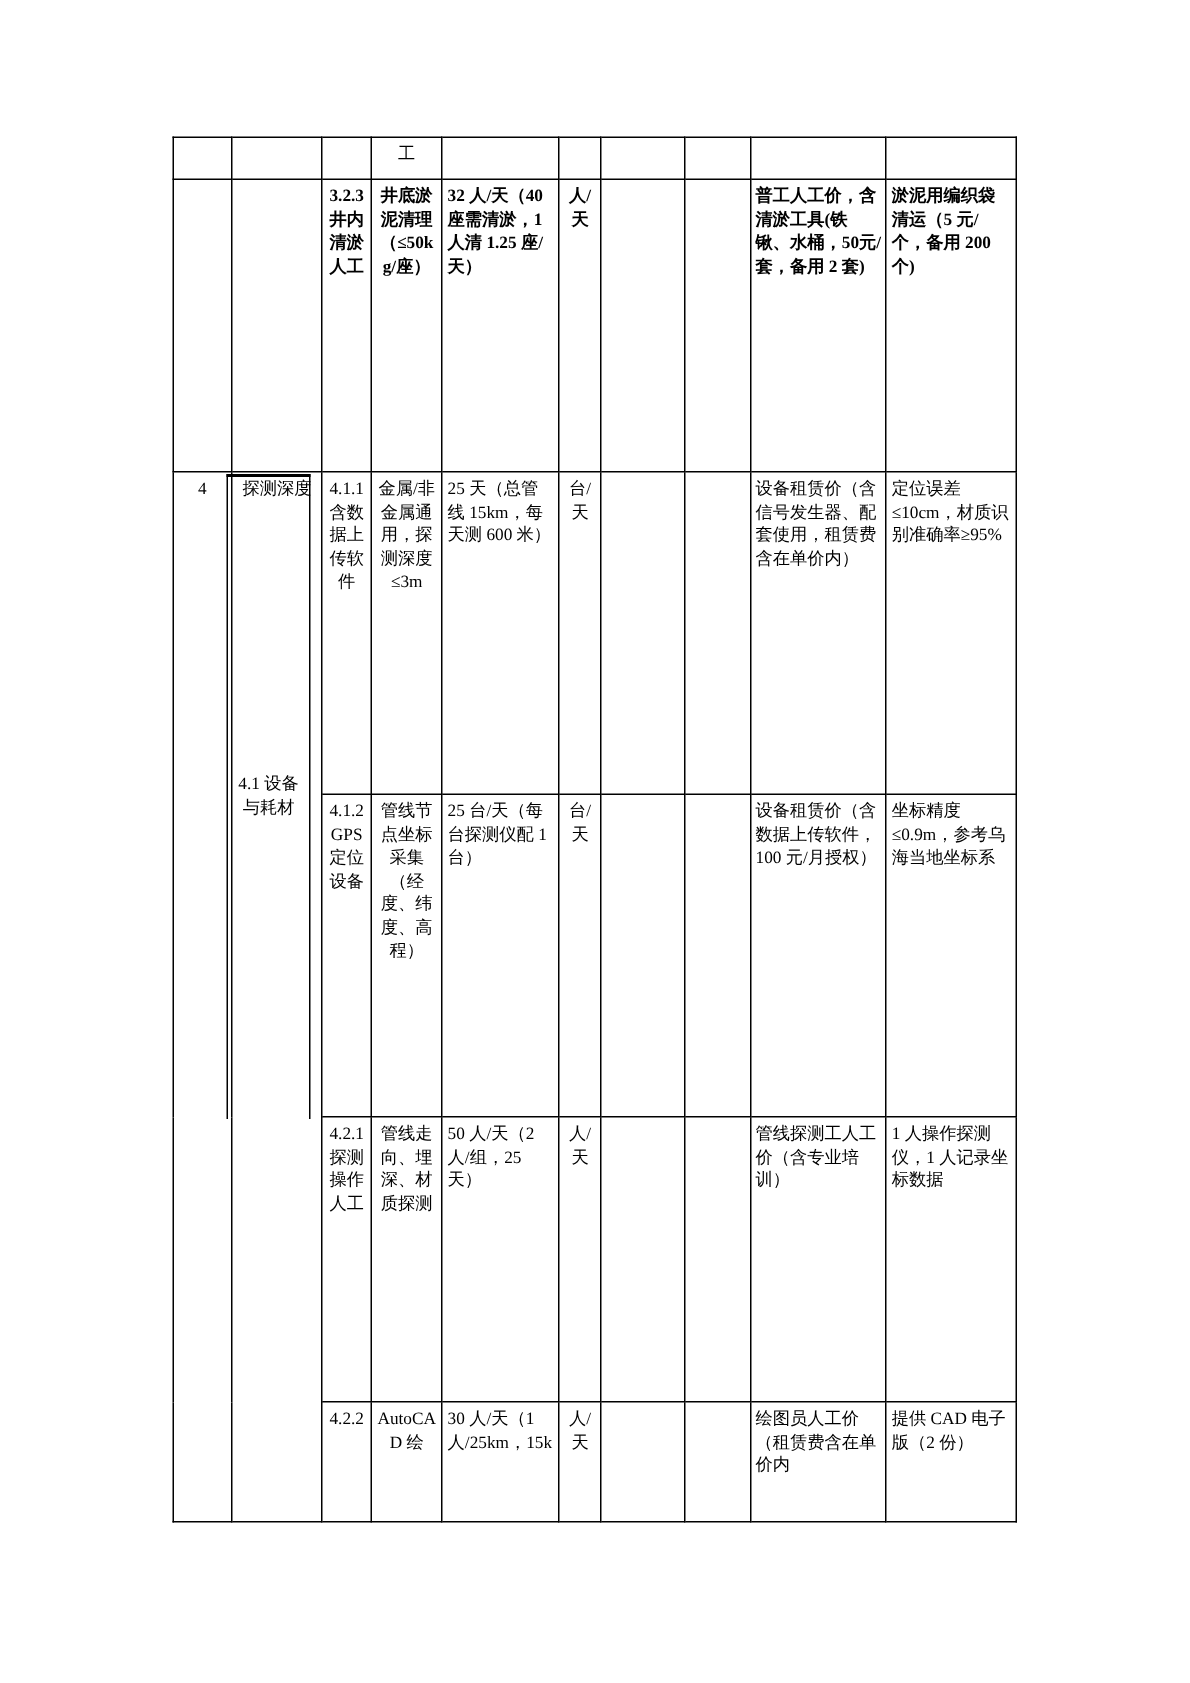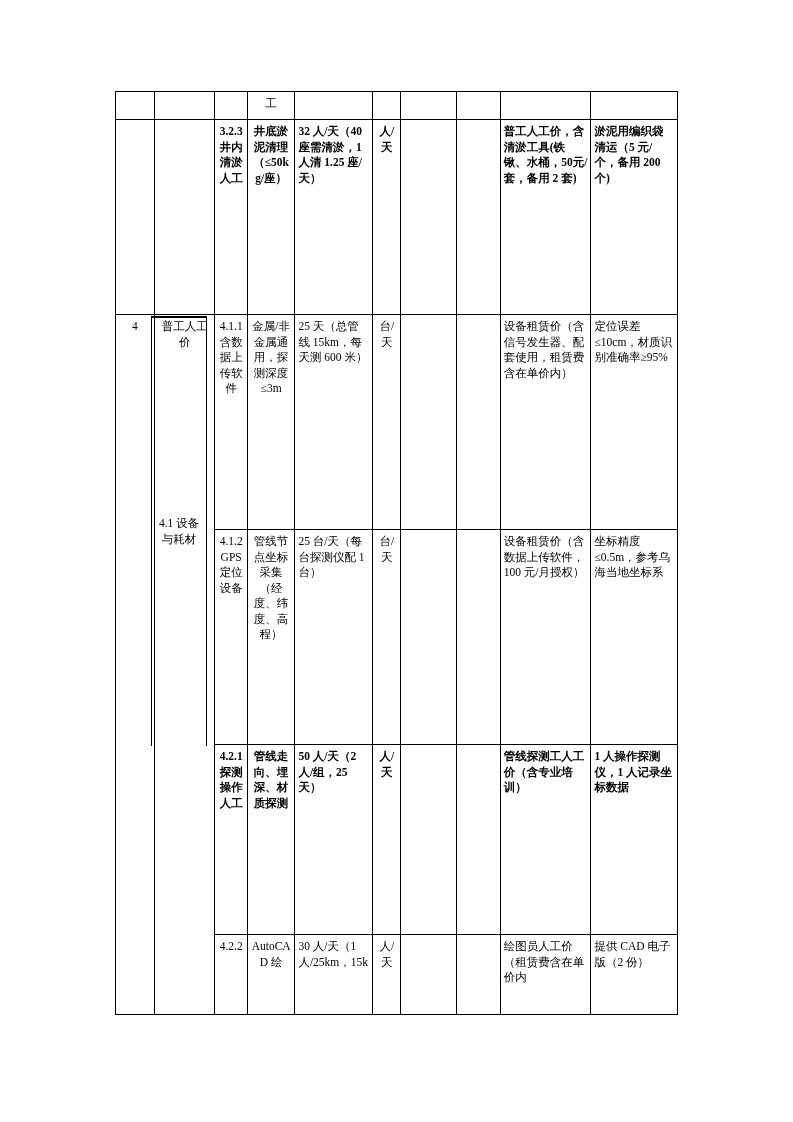--- a/index.html
+++ b/index.html
@@ -105,7 +105,7 @@
 
       <tr class="row-group-top" style="height:215px;">
         <td rowspan="4" class="center mid">4</td>
-        <td rowspan="4" class="center mid">普工人工价</td>
+        <td rowspan="4" class="center mid">探测深度</td>
 
         <td class="center">4.1.1 含数据上传软件</td>
         <td class="center">金属/非金属通用，探测深度≤3m</td>

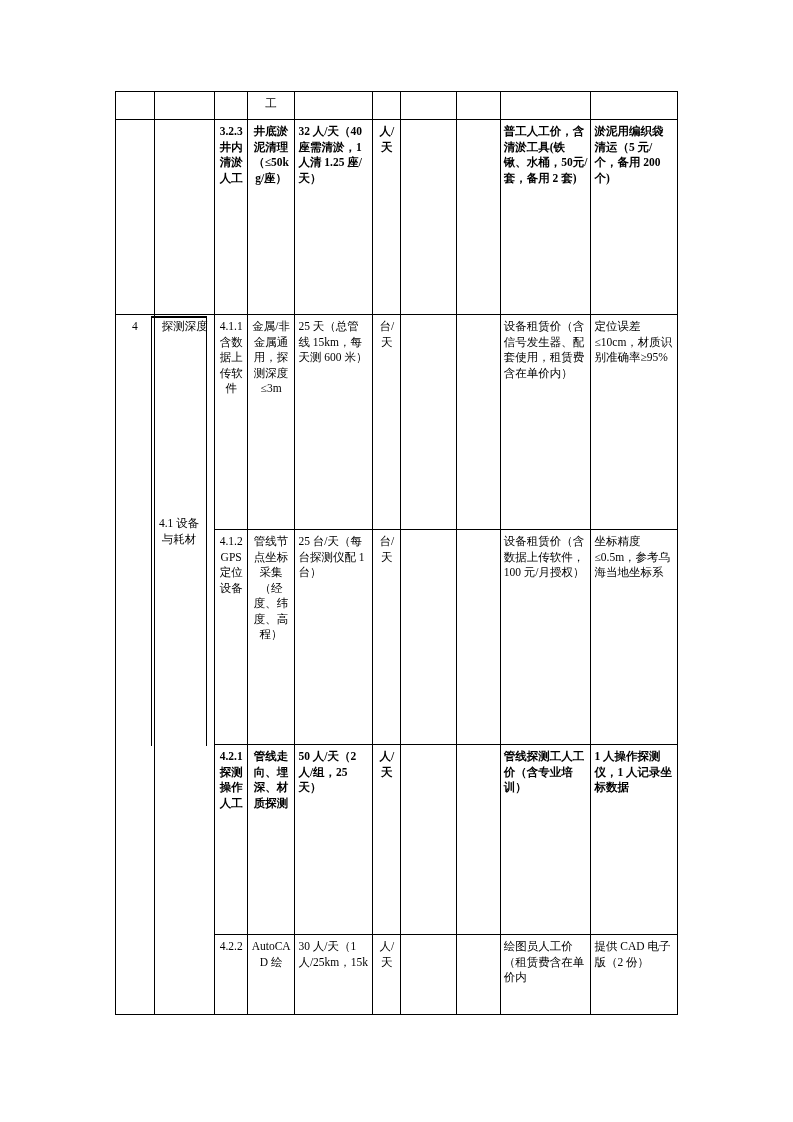--- a/index.html
+++ b/index.html
@@ -125,7 +125,7 @@
         <td></td>
         <td></td>
         <td>设备租赁价（含数据上传软件，100 元/月授权）</td>
-        <td>坐标精度≤0.5m，参考乌海当地坐标系</td>
+        <td>坐标精度≤0.9m，参考乌海当地坐标系</td>
       </tr>
 
       <tr style="height:190px;font-weight:bold;">

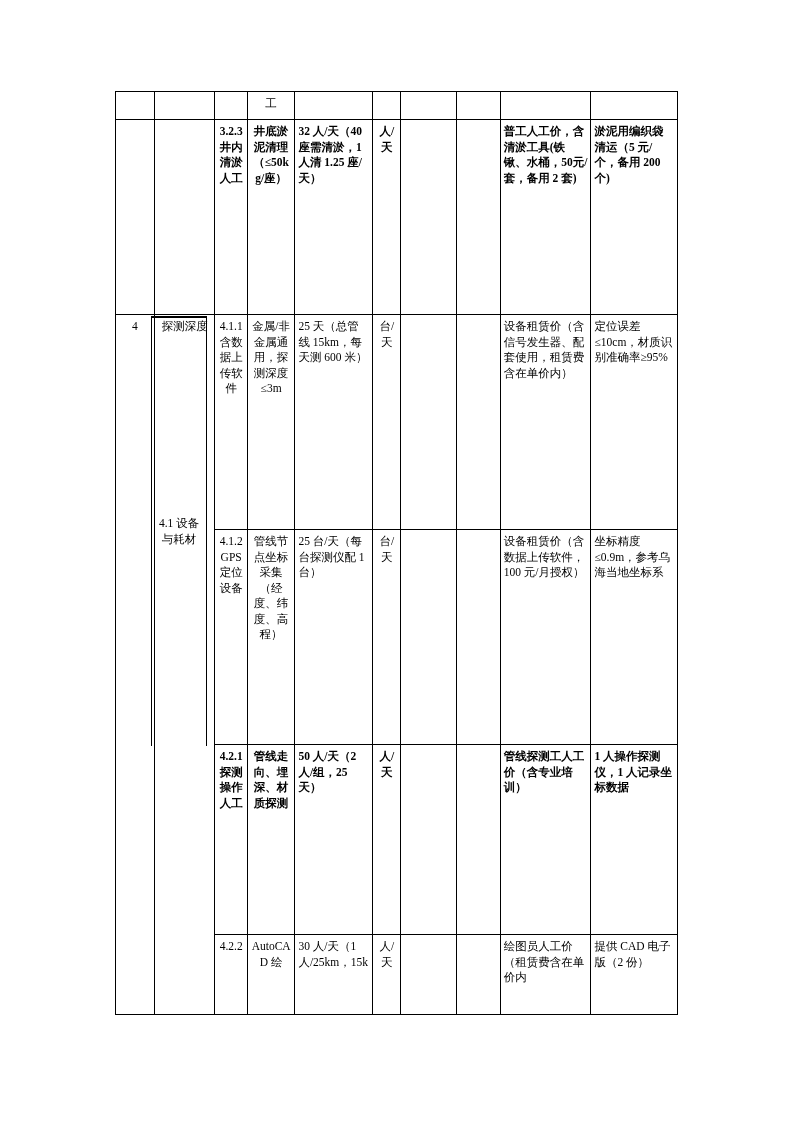--- a/index.html
+++ b/index.html
@@ -128,7 +128,7 @@
         <td>坐标精度≤0.9m，参考乌海当地坐标系</td>
       </tr>
 
-      <tr style="height:190px;font-weight:bold;">
+      <tr style="height:190px;">
         <td class="center">4.2.1 探测操作人工</td>
         <td class="center">管线走向、埋深、材质探测</td>
         <td>50 人/天（2 人/组，25 天）</td>

